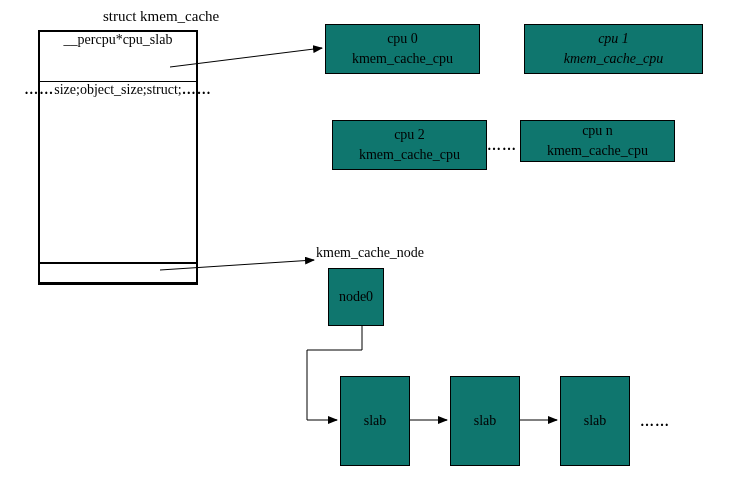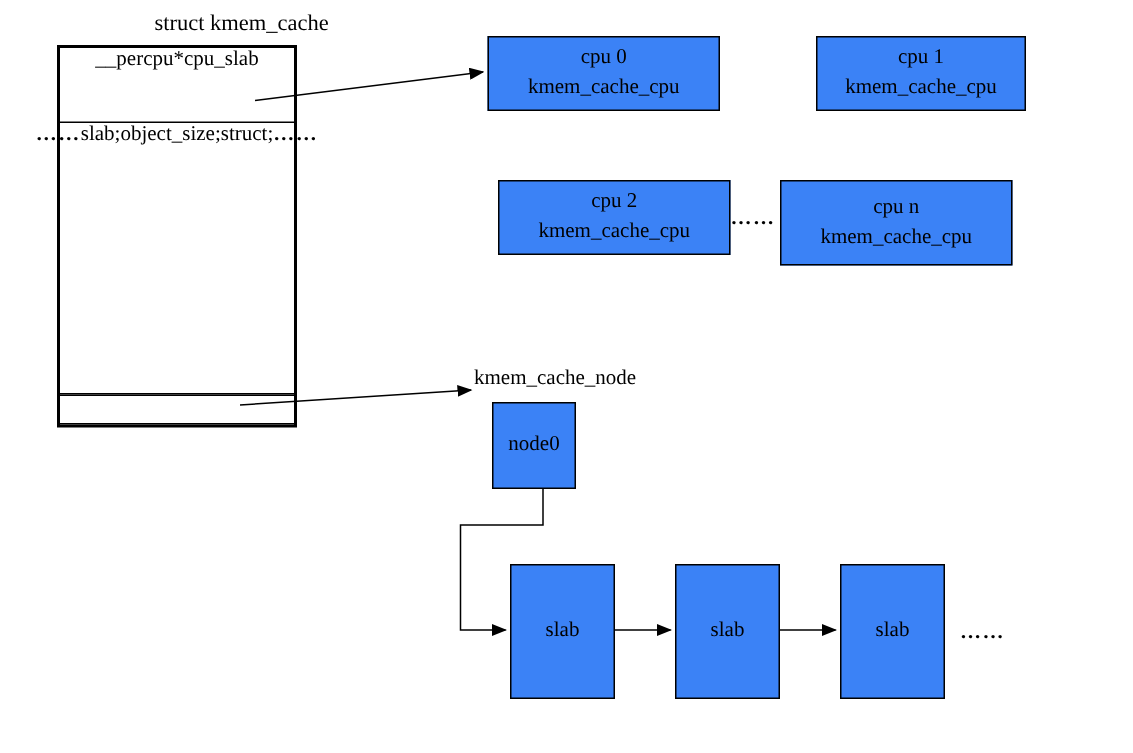--- a/index.html
+++ b/index.html
@@ -17,7 +17,7 @@
   .box {
     position: absolute;
     border: 1px solid #000;
-    background: #3b82f6;
+    background: #0f766e;
     text-align: center;
     display: flex;
     flex-direction: column;

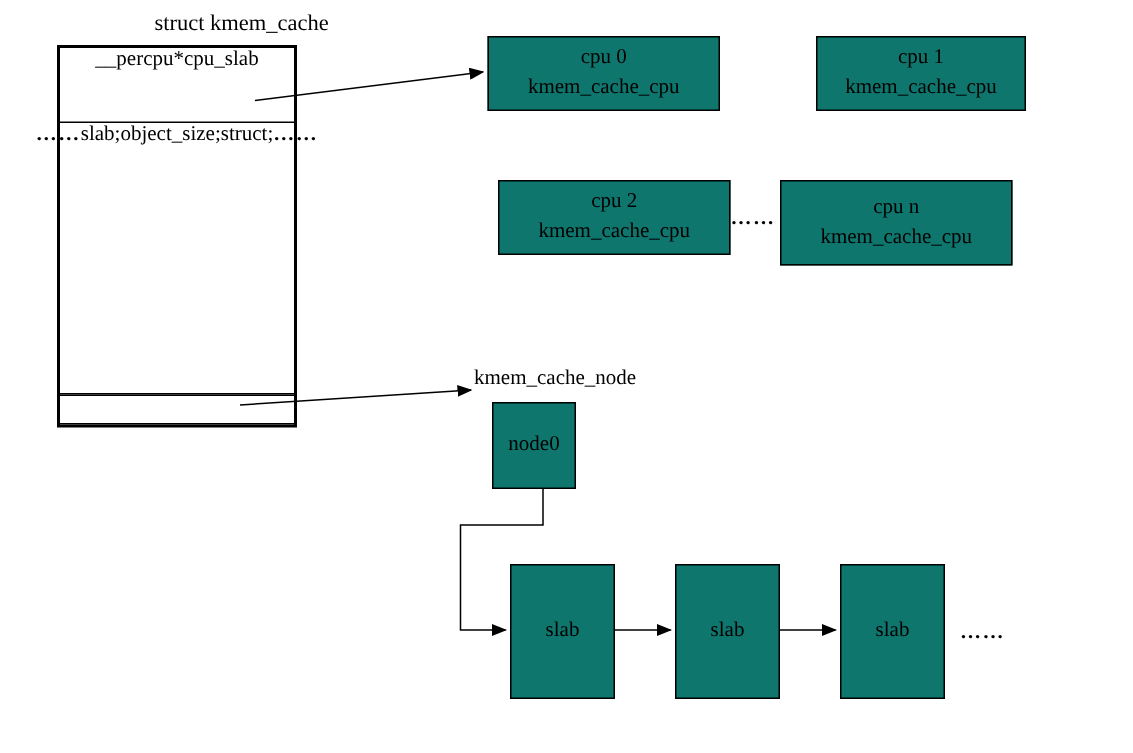--- a/index.html
+++ b/index.html
@@ -59,7 +59,7 @@
   <span>cpu 0</span>
   <span>kmem_cache_cpu</span>
 </div>
-<div class="box" style="left:544px; top:24px; width:140px; height:50px;">
+<div class="box" style="left:524px; top:24px; width:179px; height:50px;font-style:italic;">
   <span>cpu 1</span>
   <span>kmem_cache_cpu</span>
 </div>

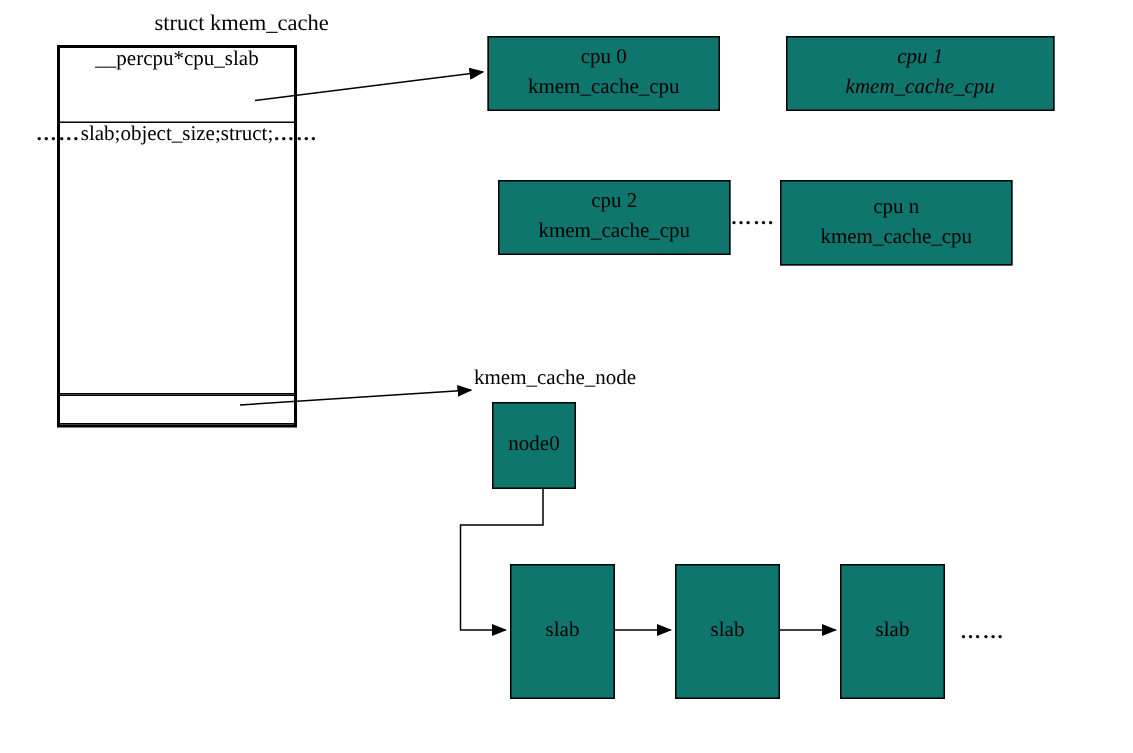--- a/index.html
+++ b/index.html
@@ -47,7 +47,7 @@
   </div>
   <div class="cell" style="flex:1;">
     <span class="dots">……</span>
-    <span>slab;</span>
+    <span>size;</span>
     <span>object_size;</span>
     <span>struct;</span>
     <span class="dots">……</span>

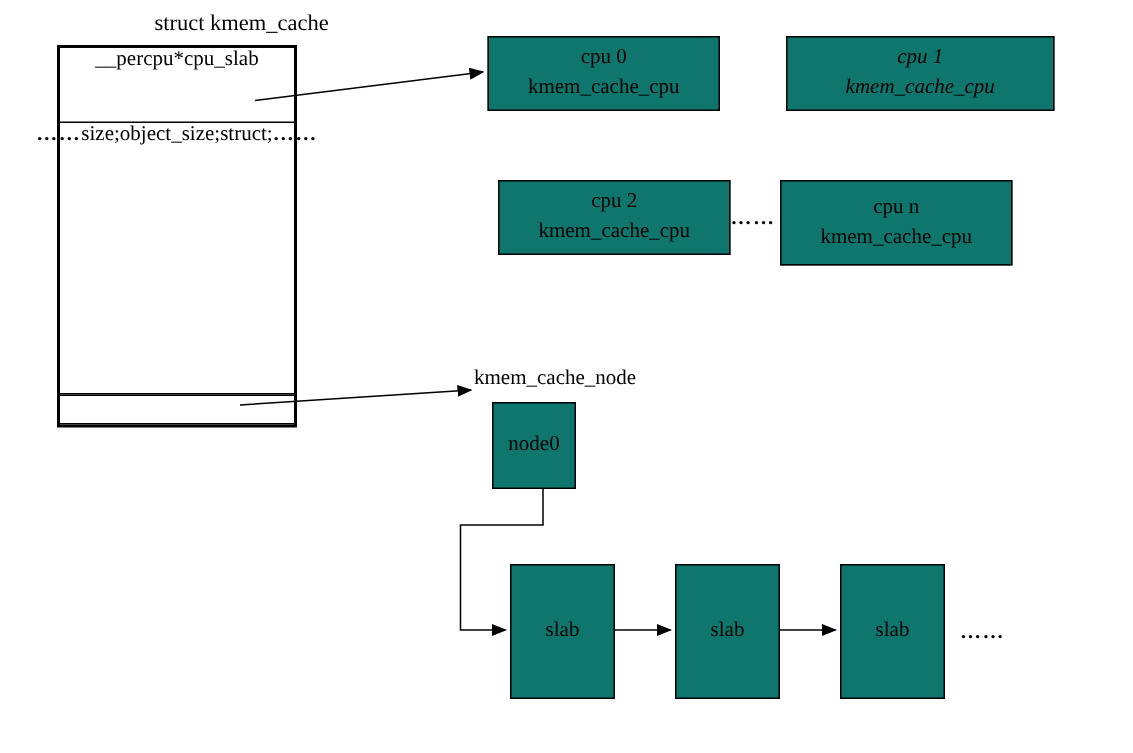--- a/index.html
+++ b/index.html
@@ -69,7 +69,7 @@
   <span>kmem_cache_cpu</span>
 </div>
 <div class="label dots" style="left:487px; top:138px;">……</div>
-<div class="box" style="left:520px; top:120px; width:155px; height:57px;">
+<div class="box" style="left:520px; top:120px; width:155px; height:42px;">
   <span>cpu n</span>
   <span>kmem_cache_cpu</span>
 </div>

